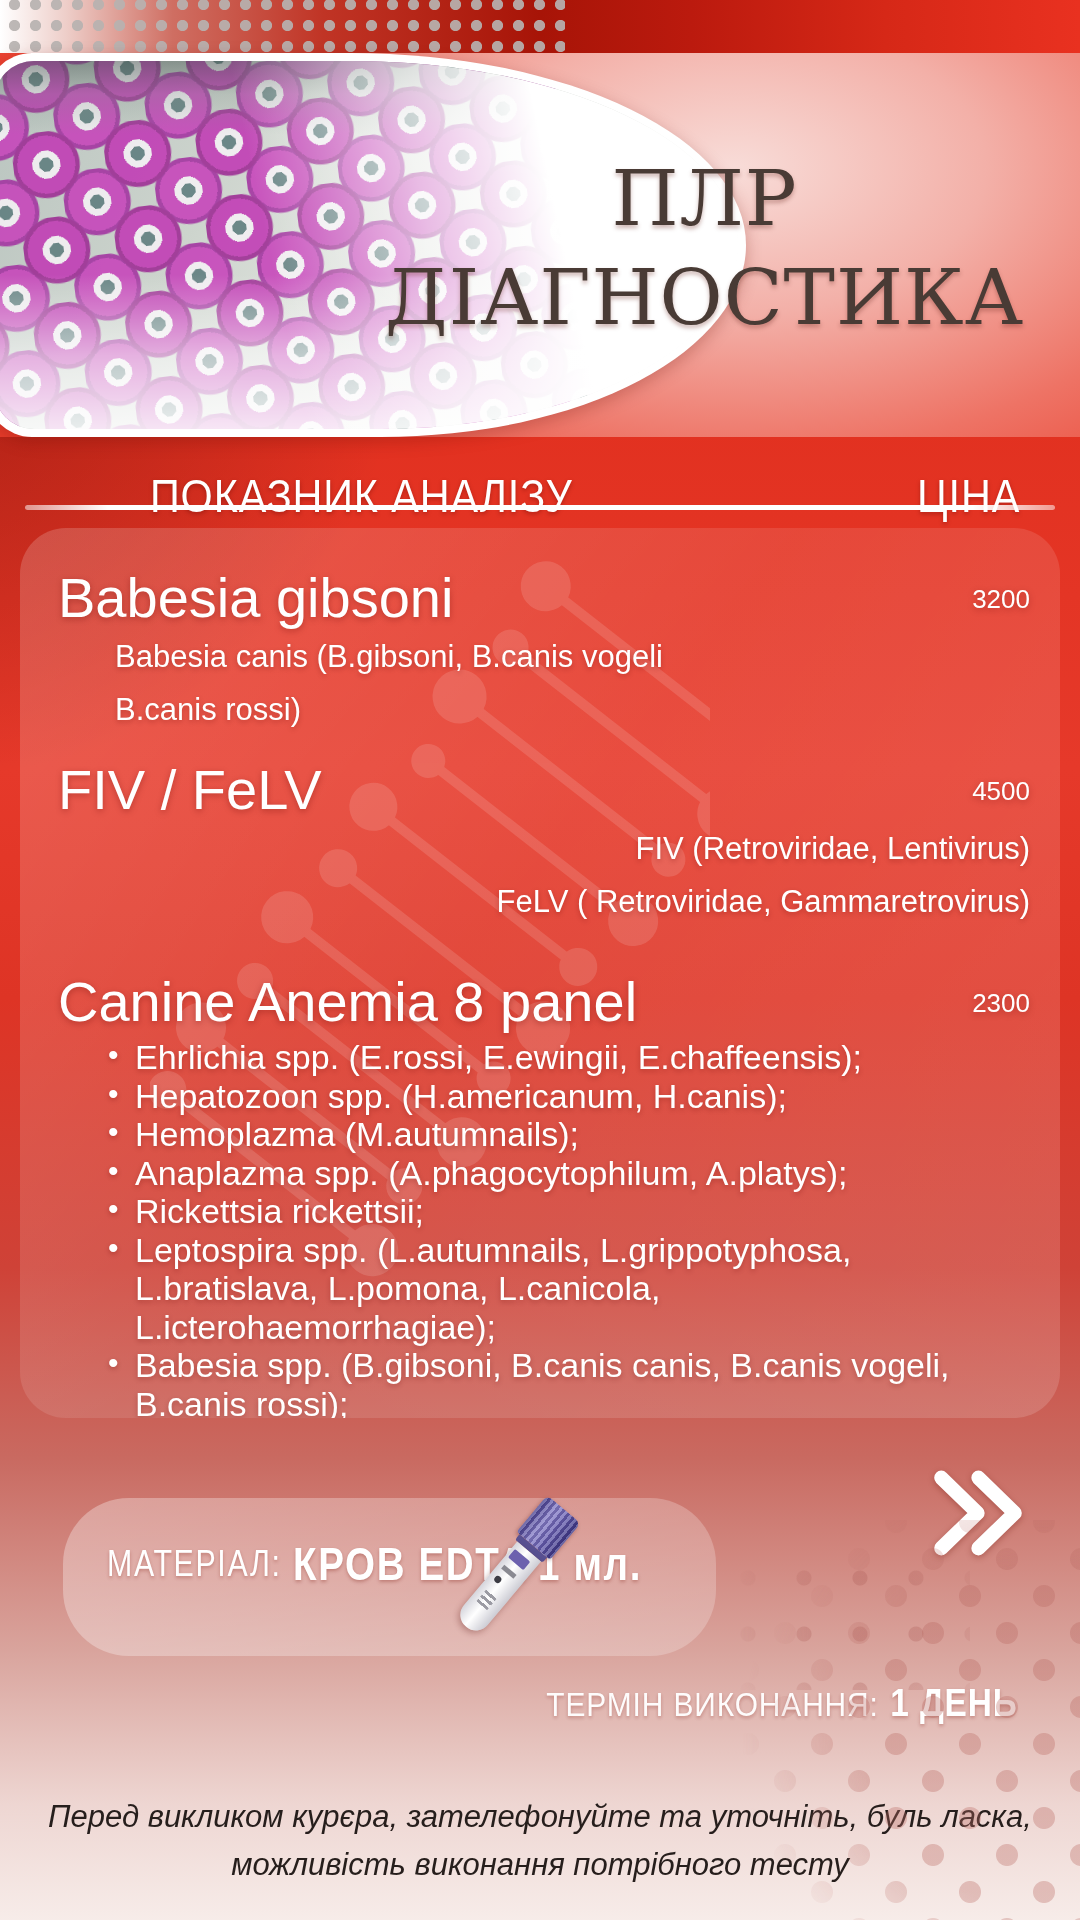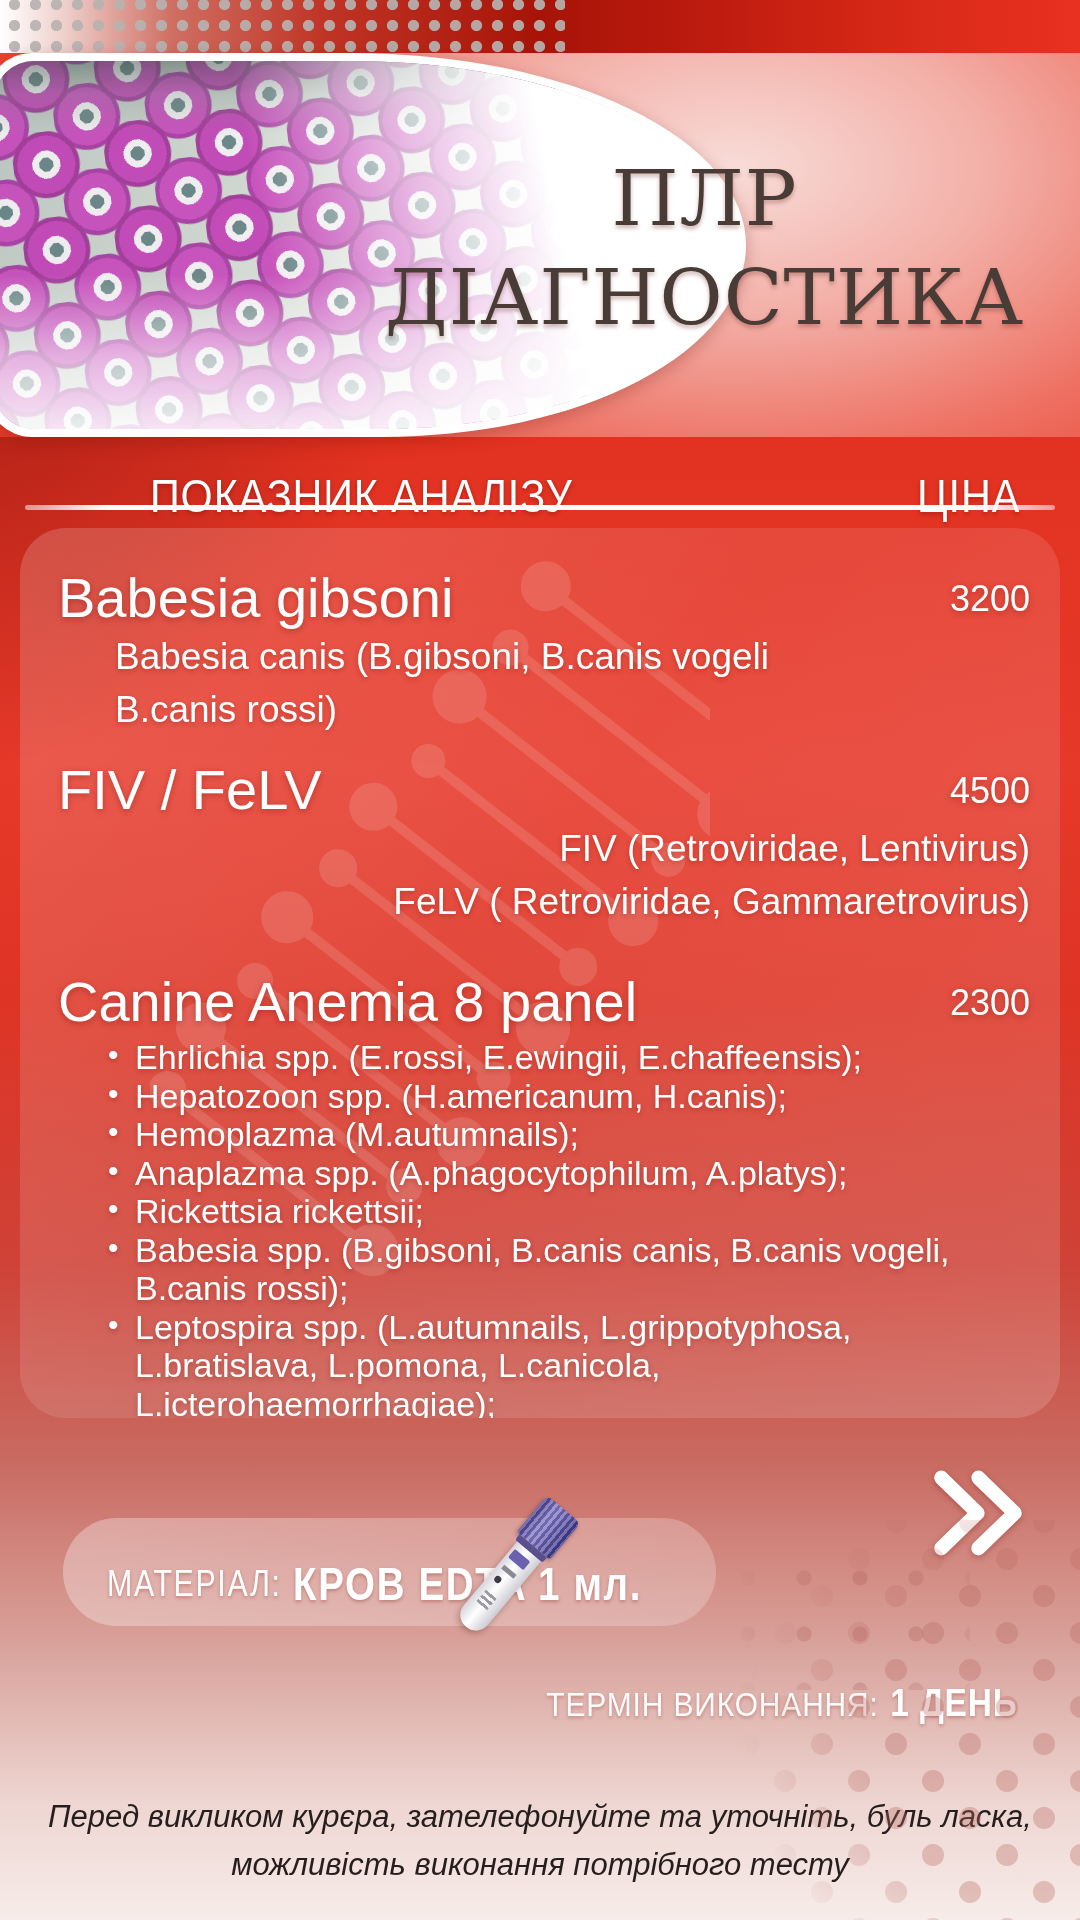--- a/index.html
+++ b/index.html
@@ -57,7 +57,7 @@
   .item:nth-child(3){margin-top:48px;}
   .item-head{display:flex;justify-content:space-between;align-items:flex-start;}
   .item-name{font-size:56px;line-height:52px;text-shadow:0 2px 6px rgba(100,10,5,.35);}
-  .item-price{font-size:36px;line-height:50px;margin-top:2px;text-shadow:0 2px 6px rgba(100,10,5,.35);}
+  .item-price{font-size:26px;line-height:50px;margin-top:2px;text-shadow:0 2px 6px rgba(100,10,5,.35);}
   .sublines{margin-top:6px;}
   .sublines:empty{display:none;}
   .subline{padding-left:57px;font-size:37px;line-height:53px;text-shadow:0 2px 5px rgba(100,10,5,.3);}

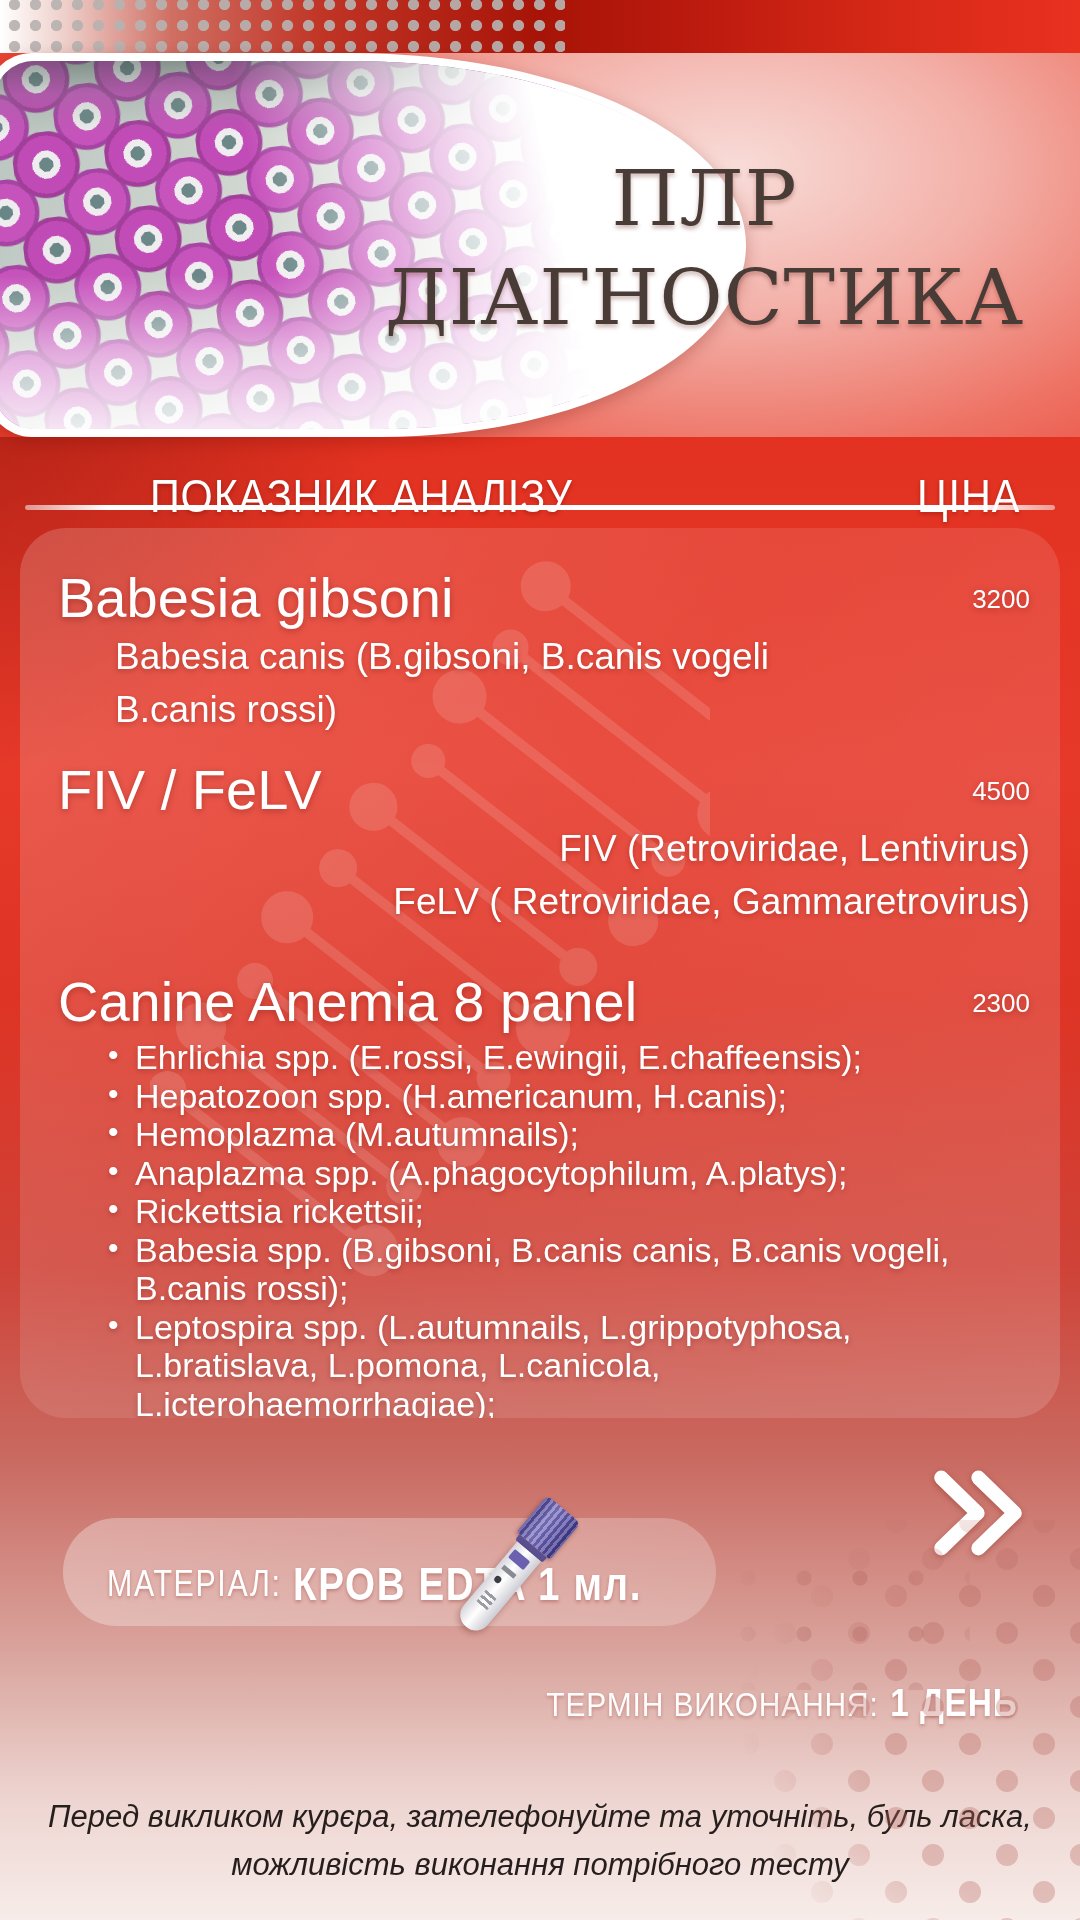--- a/index.html
+++ b/index.html
@@ -60,7 +60,7 @@
   .item-price{font-size:26px;line-height:50px;margin-top:2px;text-shadow:0 2px 6px rgba(100,10,5,.35);}
   .sublines{margin-top:6px;}
   .sublines:empty{display:none;}
-  .subline{padding-left:57px;font-size:37px;line-height:53px;text-shadow:0 2px 5px rgba(100,10,5,.3);}
+  .subline{padding-left:57px;font-size:31px;line-height:53px;text-shadow:0 2px 5px rgba(100,10,5,.3);}
   .bullets{list-style:none;margin:10px 0 0;padding:0 0 0 50px;}
   .bullets:empty{display:none;}
   .bullets li{position:relative;padding-left:27px;font-size:34px;line-height:38.5px;text-shadow:0 2px 5px rgba(100,10,5,.3);}

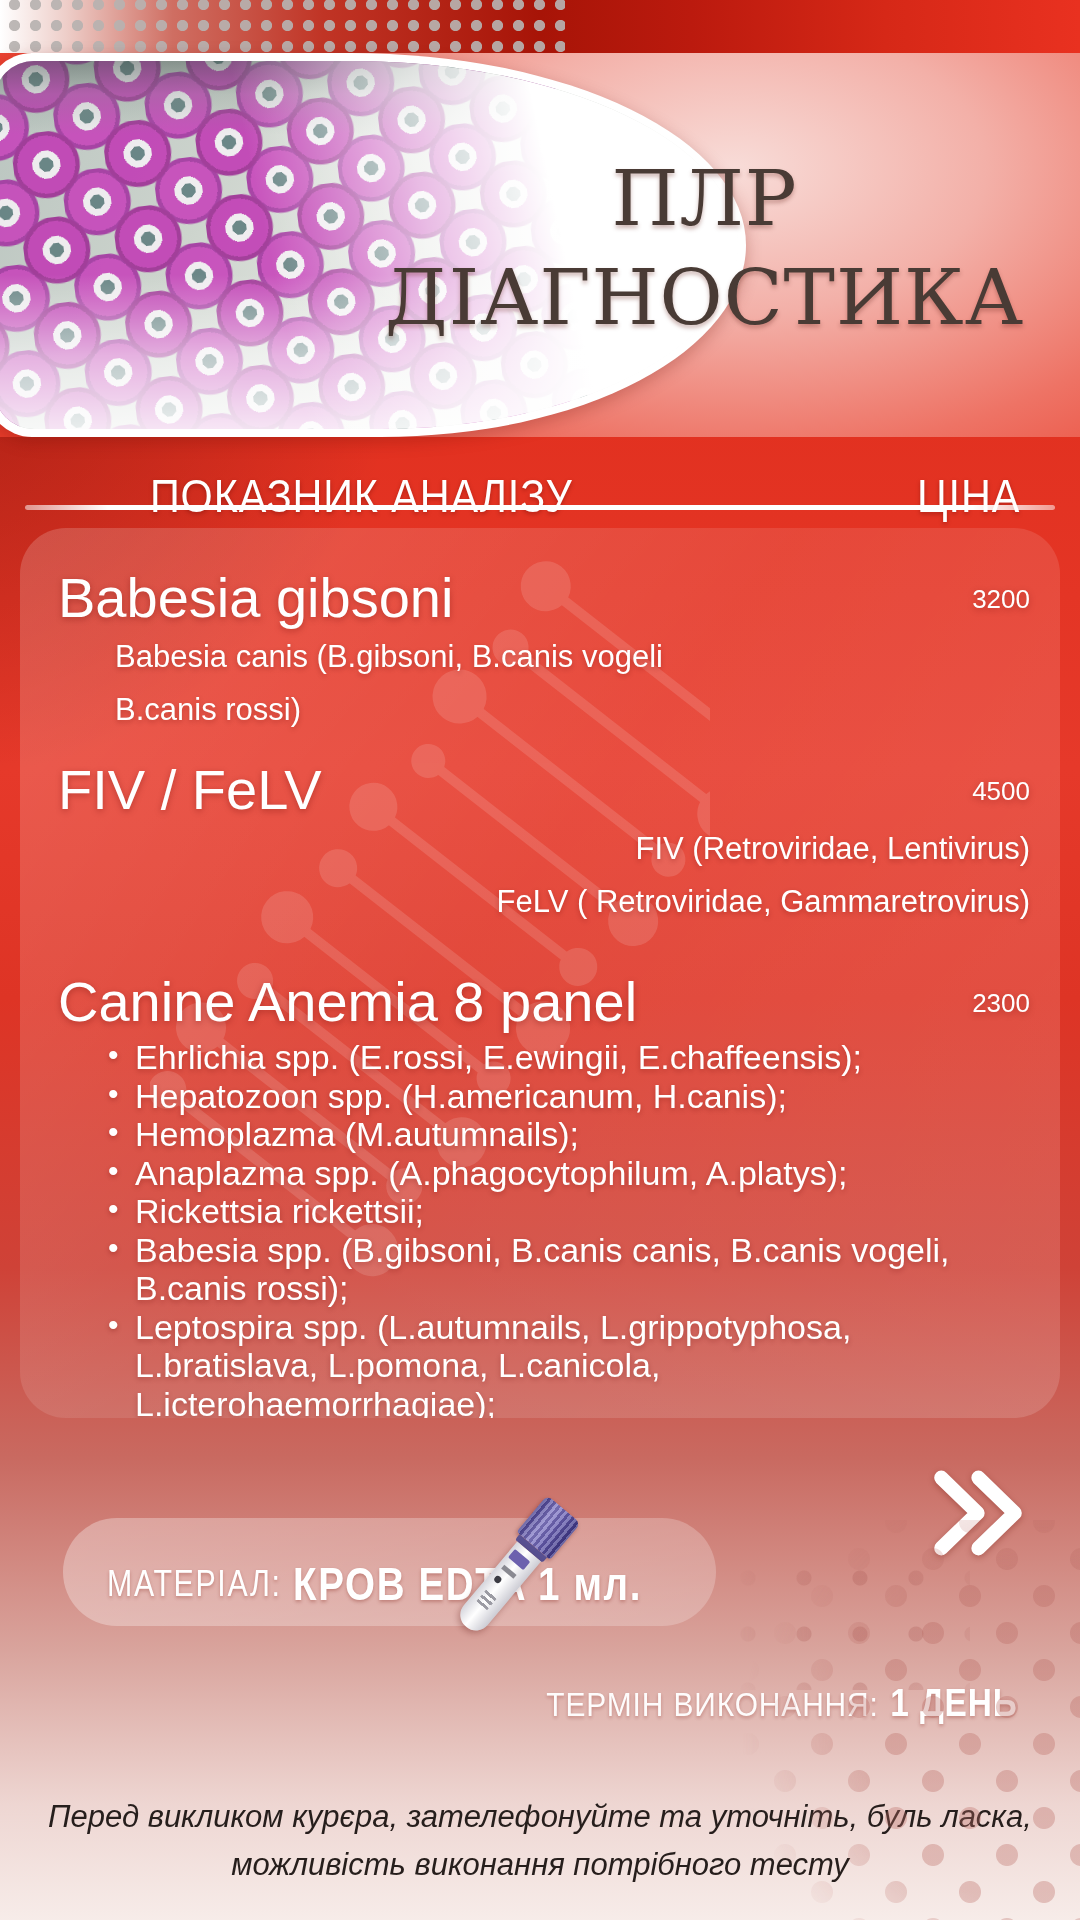--- a/index.html
+++ b/index.html
@@ -221,8 +221,8 @@
             <li>Hemoplazma (M.autumnails);</li>
             <li>Anaplazma spp. (A.phagocytophilum, A.platys);</li>
             <li>Rickettsia rickettsii;</li>
+            <li>Leptospira spp. (L.autumnails, L.grippotyphosa, L.bratislava, L.pomona, L.canicola, L.icterohaemorrhagiae);</li>
             <li>Babesia spp. (B.gibsoni, B.canis canis, B.canis vogeli, B.canis rossi);</li>
-            <li>Leptospira spp. (L.autumnails, L.grippotyphosa, L.bratislava, L.pomona, L.canicola, L.icterohaemorrhagiae);</li>
             <li>Borrelia spp. (B.burgdorferi, B.afzelii, B.garinii)</li>
           </ul>
     </div>

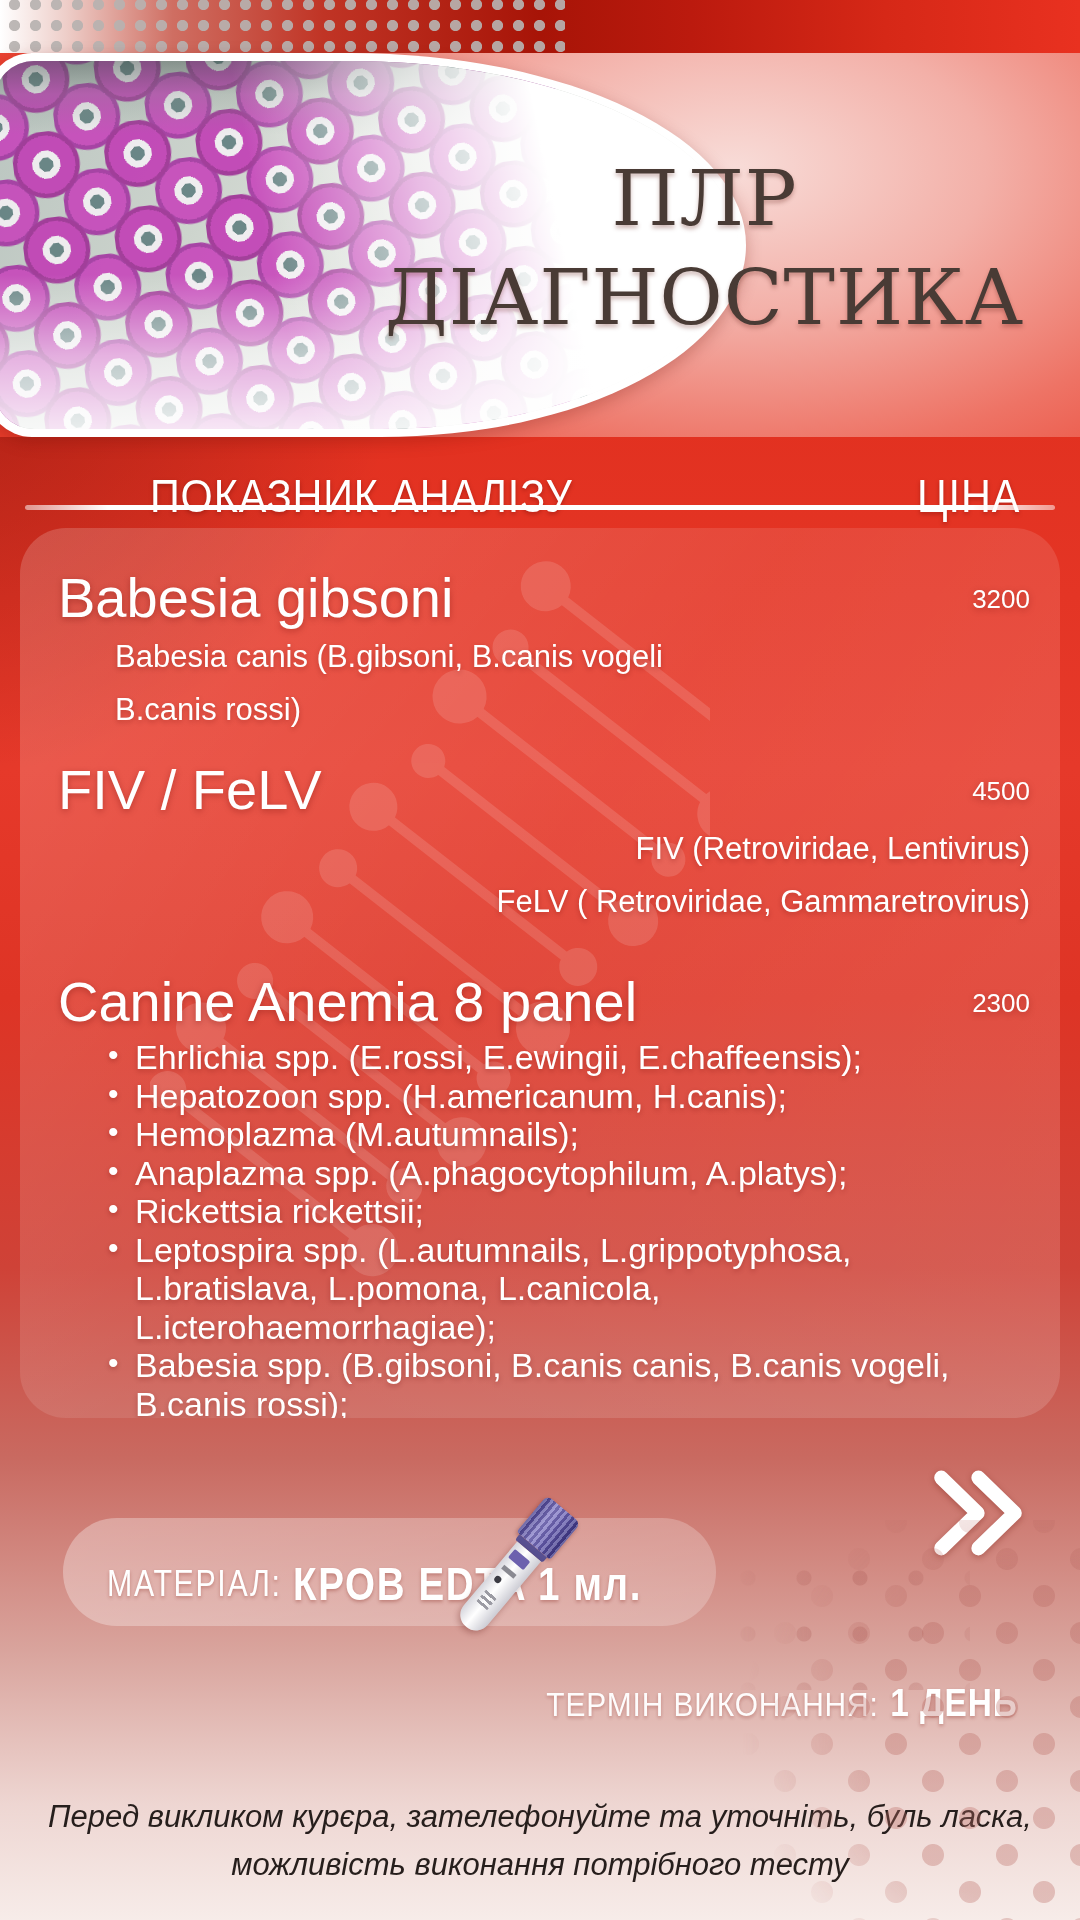--- a/index.html
+++ b/index.html
@@ -67,8 +67,8 @@
   .bullets li::before{content:"\2022";position:absolute;left:0;top:-2px;font-size:30px;}
 
   
-  .pill{position:absolute;left:63px;top:1498px;width:653px;height:108px;border-radius:66px;
-    background:linear-gradient(120deg,rgba(255,255,255,.32),rgba(255,255,255,.22));margin-top:20px;}
+  .pill{position:absolute;left:63px;top:1498px;width:653px;height:158px;border-radius:66px;
+    background:linear-gradient(120deg,rgba(255,255,255,.32),rgba(255,255,255,.22));}
   .pill-text{position:absolute;left:44px;top:0;height:131px;display:flex;align-items:center;gap:14px;
     transform:scaleX(.82);transform-origin:left center;white-space:nowrap;color:#fff;}
   .mat-label{font-size:37px;letter-spacing:2px;font-weight:400;text-shadow:0 2px 4px rgba(120,20,10,.3);}

